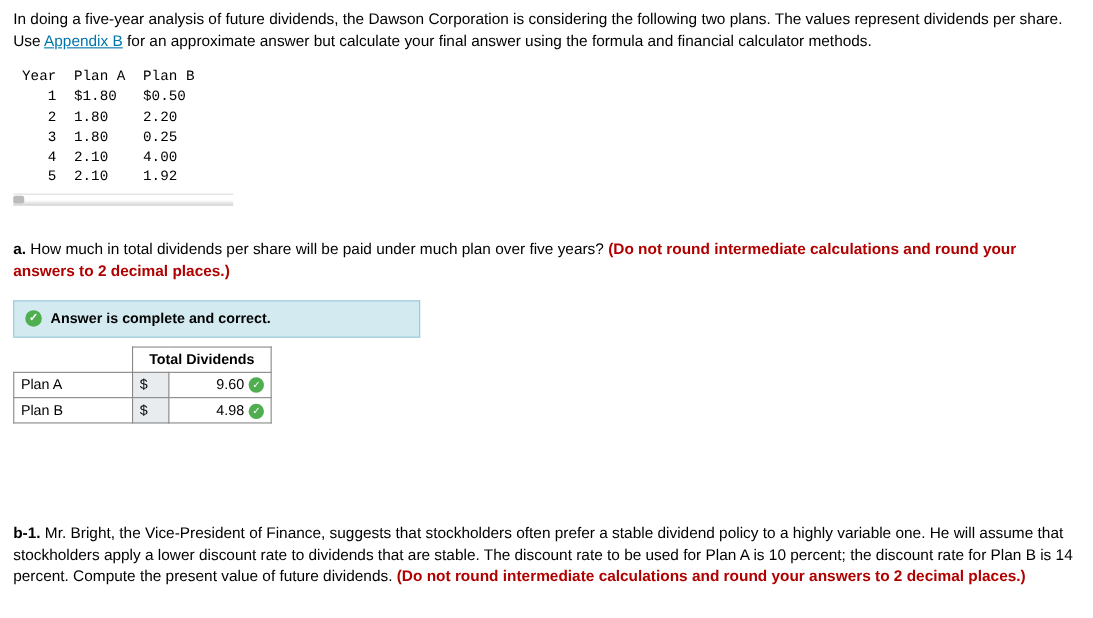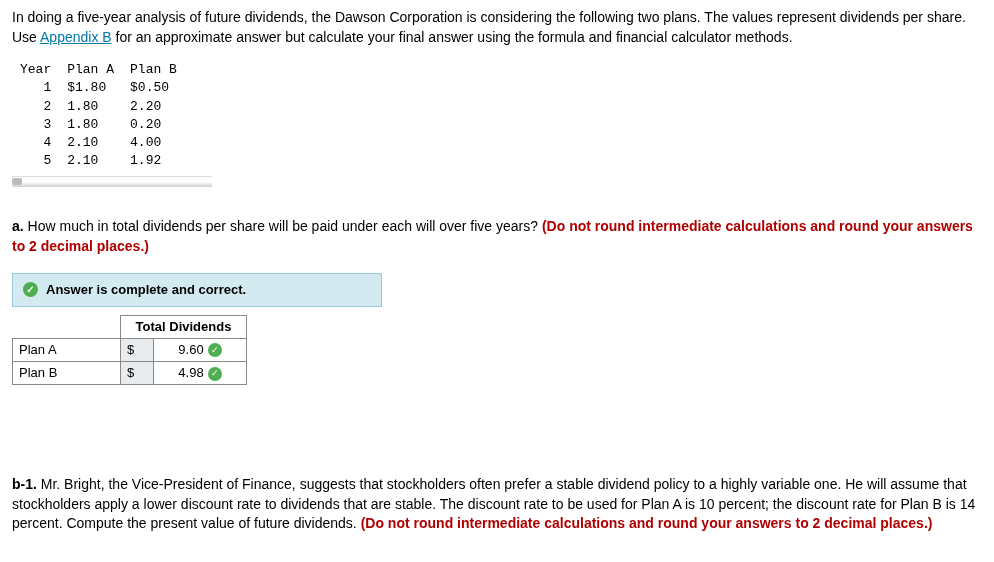--- a/index.html
+++ b/index.html
@@ -164,7 +164,7 @@
   <tr>
     <td class="year-col">3</td>
     <td>1.80</td>
-    <td>0.20</td>
+    <td>0.25</td>
   </tr>
   <tr>
     <td class="year-col">4</td>

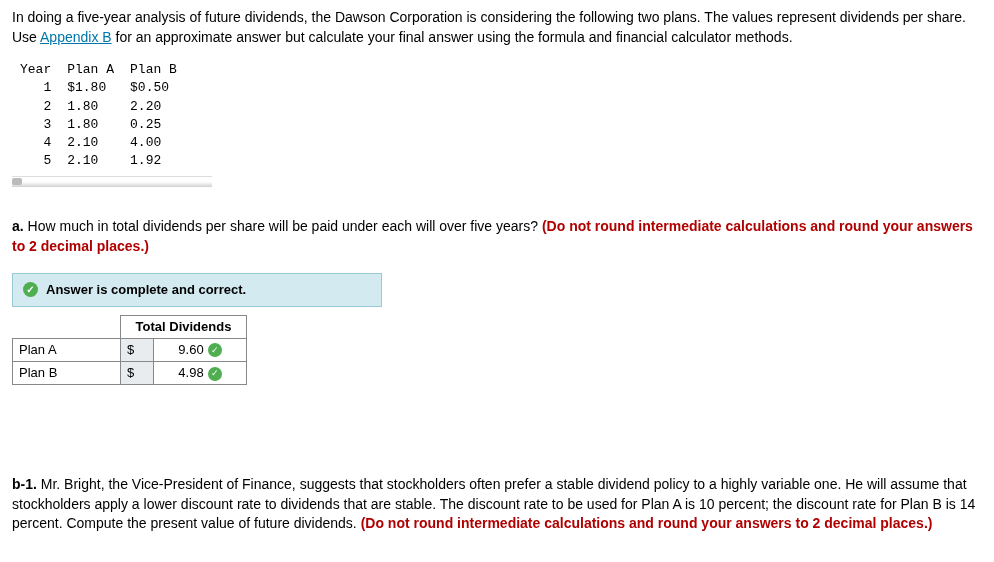--- a/index.html
+++ b/index.html
@@ -181,7 +181,7 @@
 <div class="scroll-hint"></div>
 
 <div class="section-a">
-  <span class="q"><b>a.</b><span> How much in total dividends per share will be paid under each will over five years? </span></span><span class="red">(Do not round intermediate calculations and round your answers to 2 decimal places.)</span>
+  <span class="q"><b>a.</b><span> How much in total dividends per share will be paid under much plan over five years? </span></span><span class="red">(Do not round intermediate calculations and round your answers to 2 decimal places.)</span>
 </div>
 
 <div class="answer-banner">

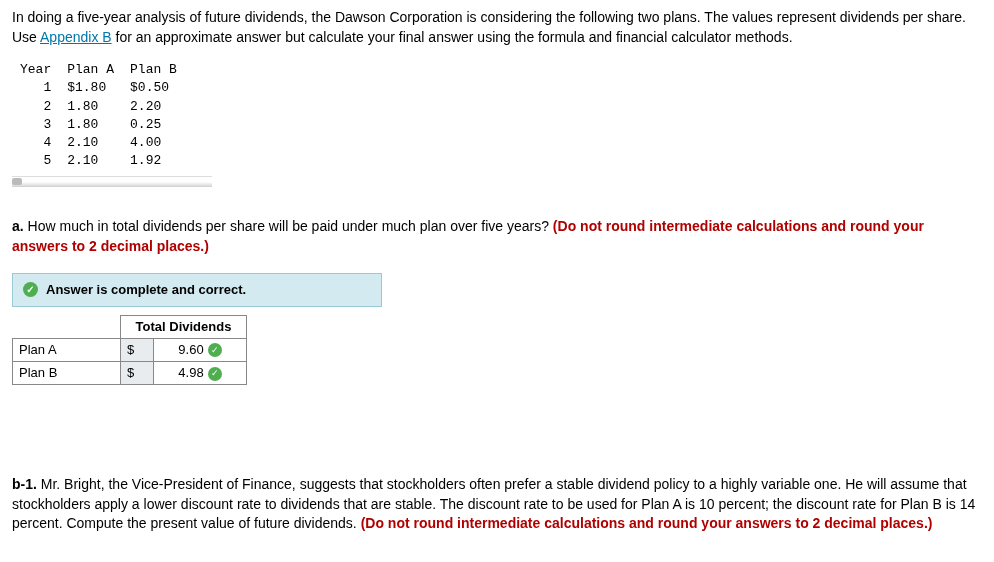--- a/index.html
+++ b/index.html
@@ -113,7 +113,7 @@
     text-align: left;
   }
   .answer-grid td.val {
-    text-align: center;
+    text-align: right;
     width: 80px;
     white-space: nowrap;
   }

